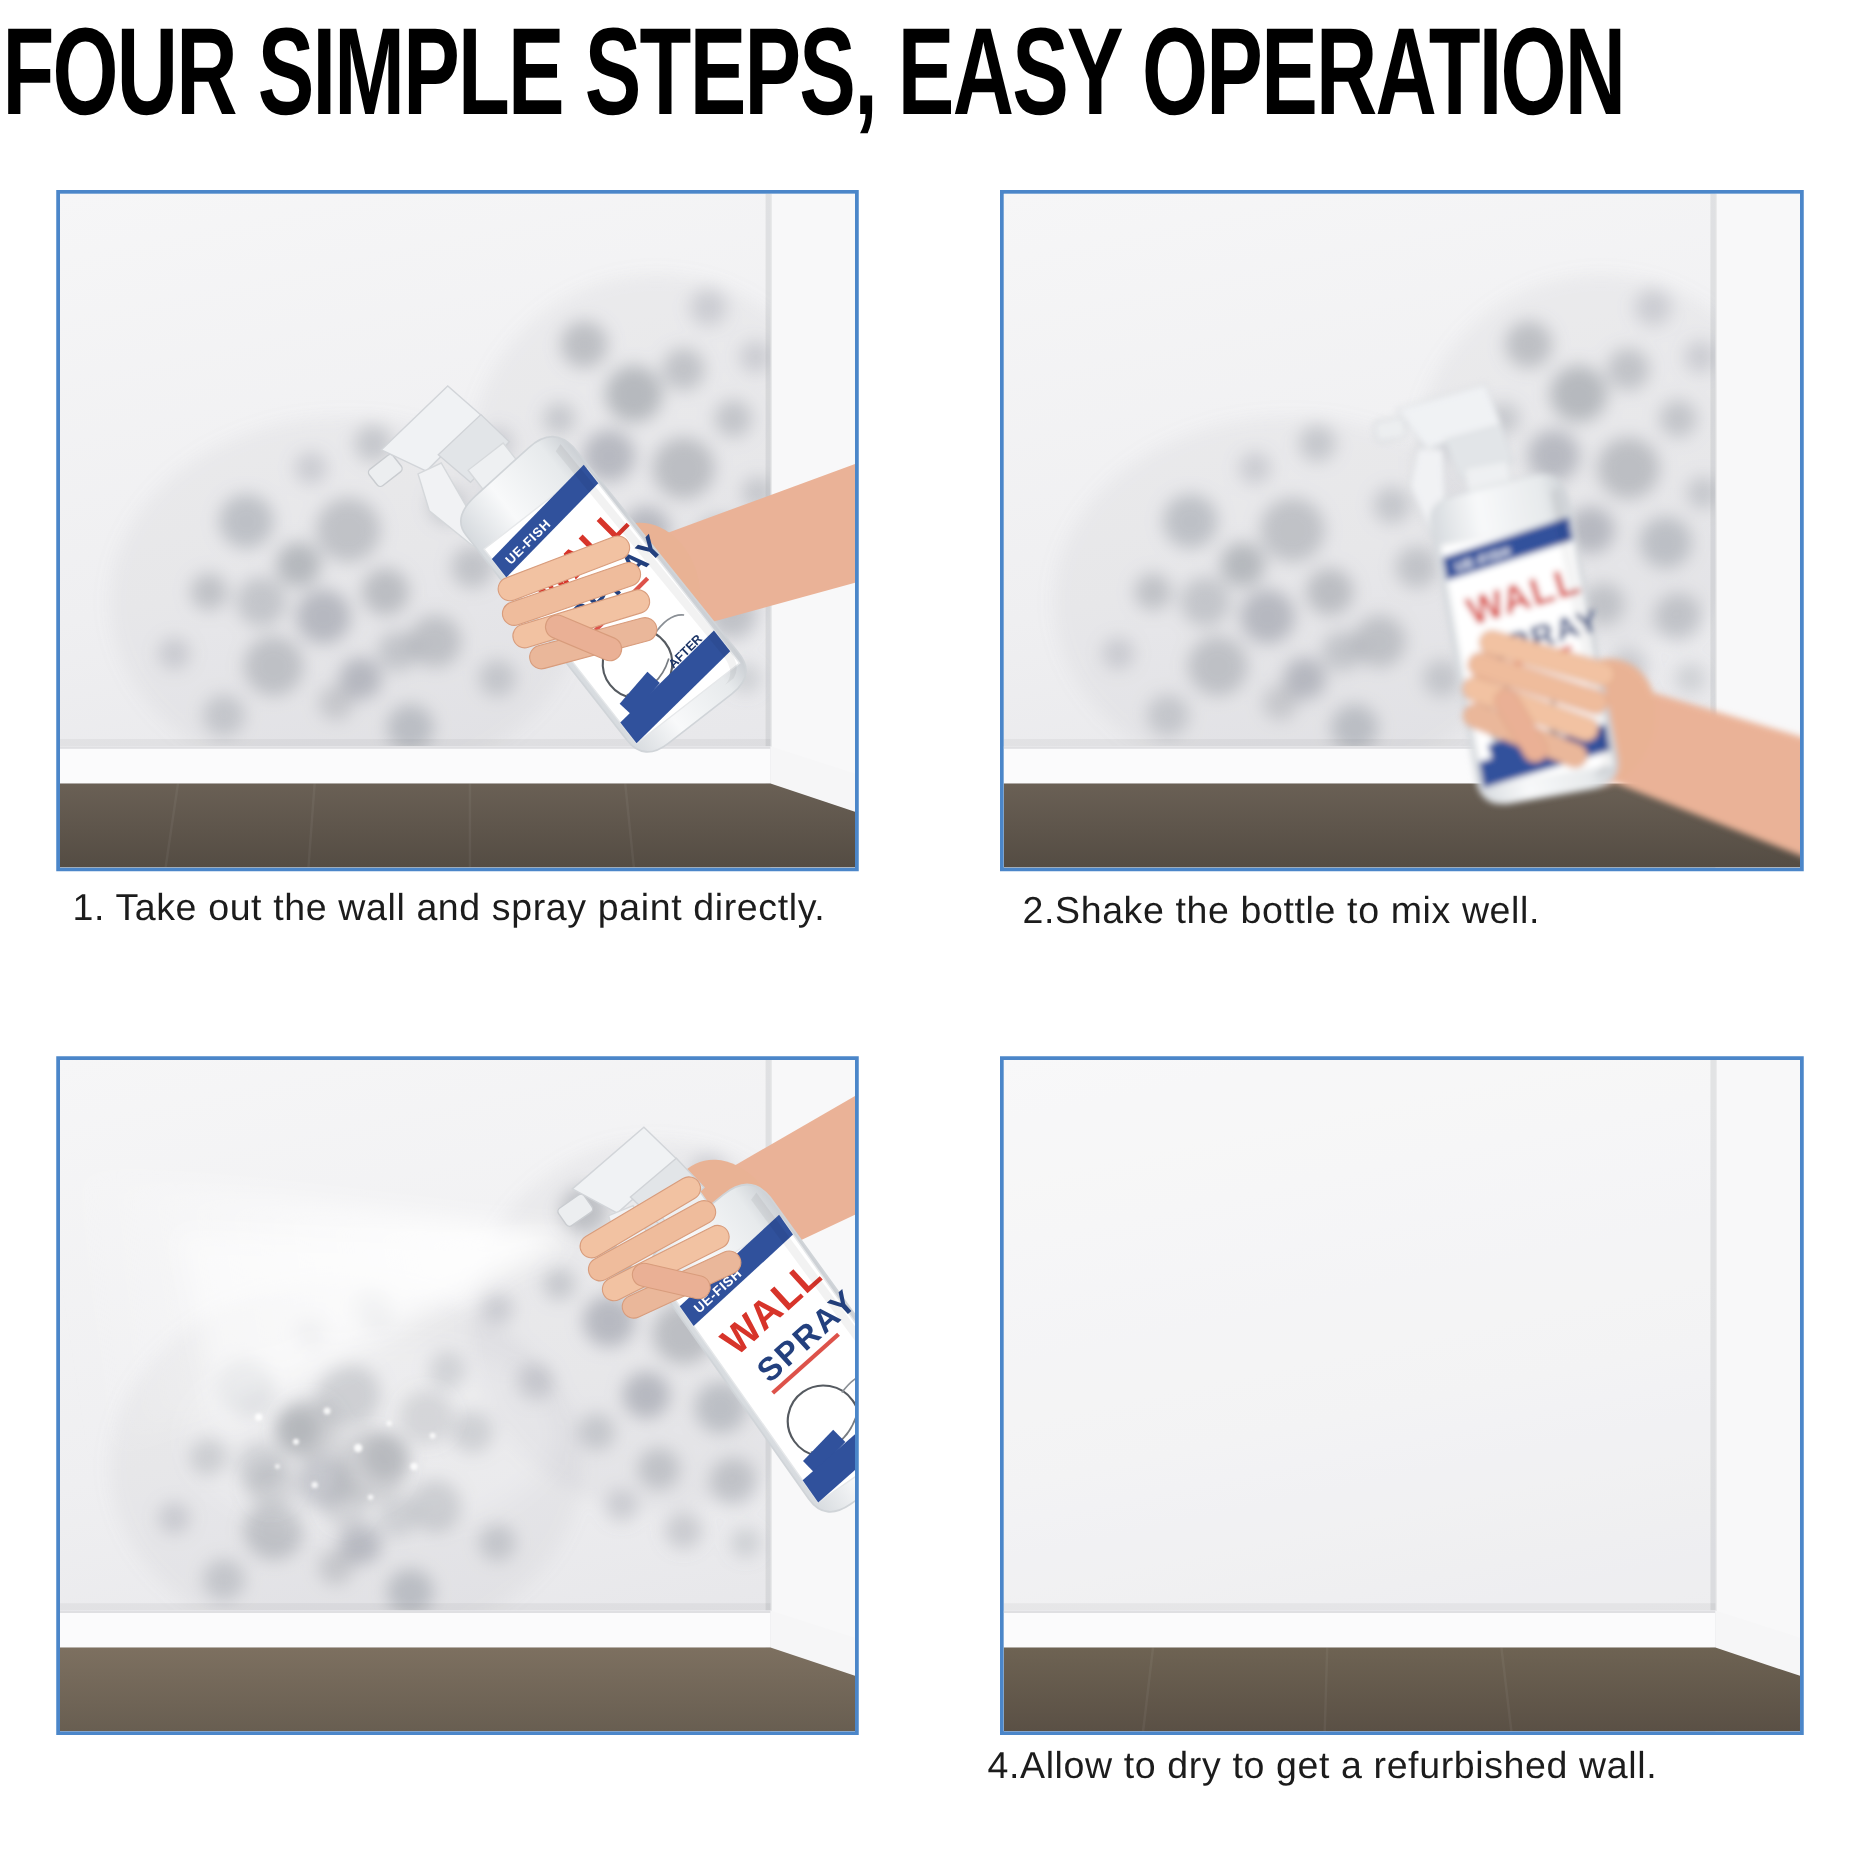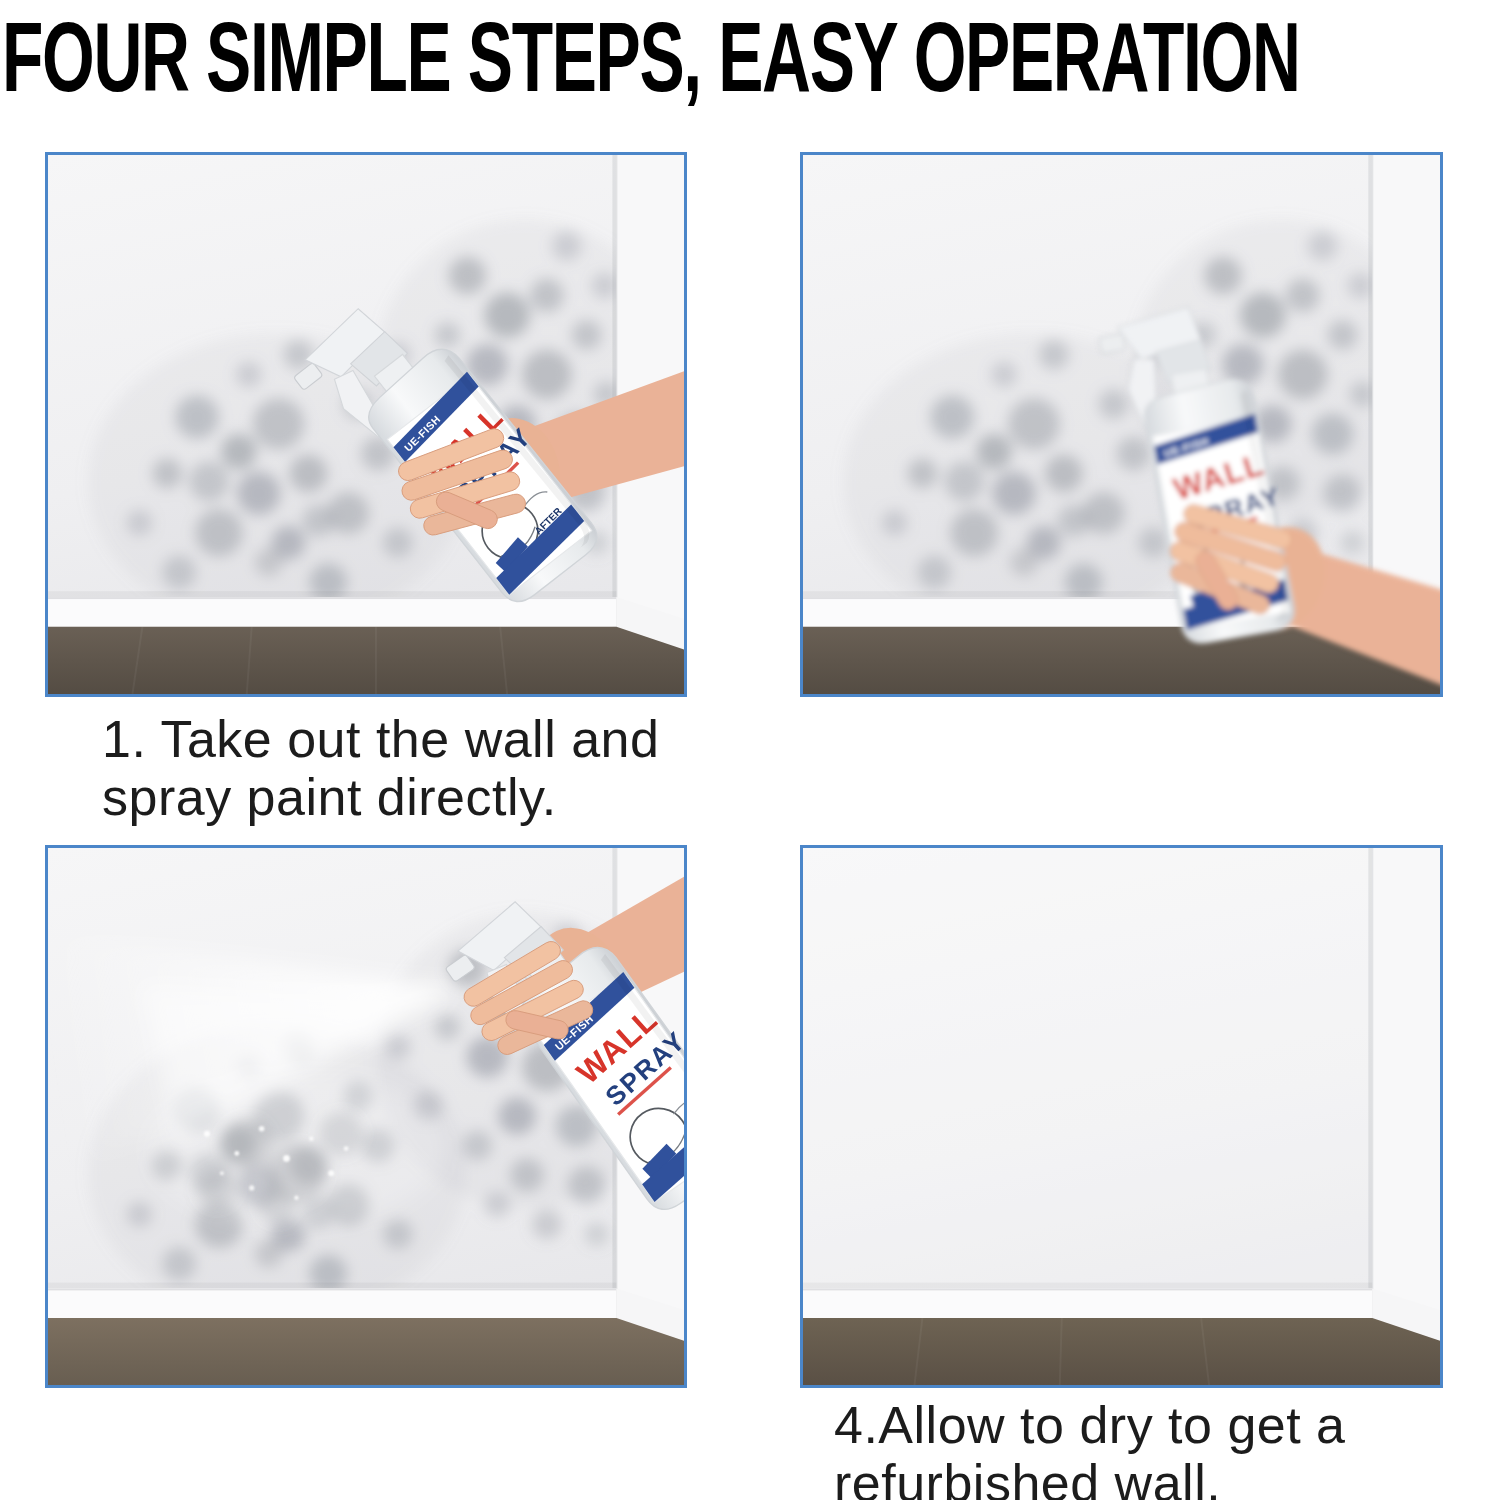--- a/index.html
+++ b/index.html
@@ -22,7 +22,7 @@
   #panel3{left:45px;top:845px;width:642px;height:543px;}
   #panel4{left:800px;top:845px;width:643px;height:543px;}
   .caption{
-    position:absolute;font-size:52px;color:#1c1c1c;line-height:1.12;letter-spacing:0.5px;margin-left:44px;
+    position:absolute;font-size:30px;color:#1c1c1c;line-height:1.12;letter-spacing:0.5px;
   }
   #cap1{left:58px;top:710px;width:660px;}
   #cap2{left:818px;top:712px;width:655px;}

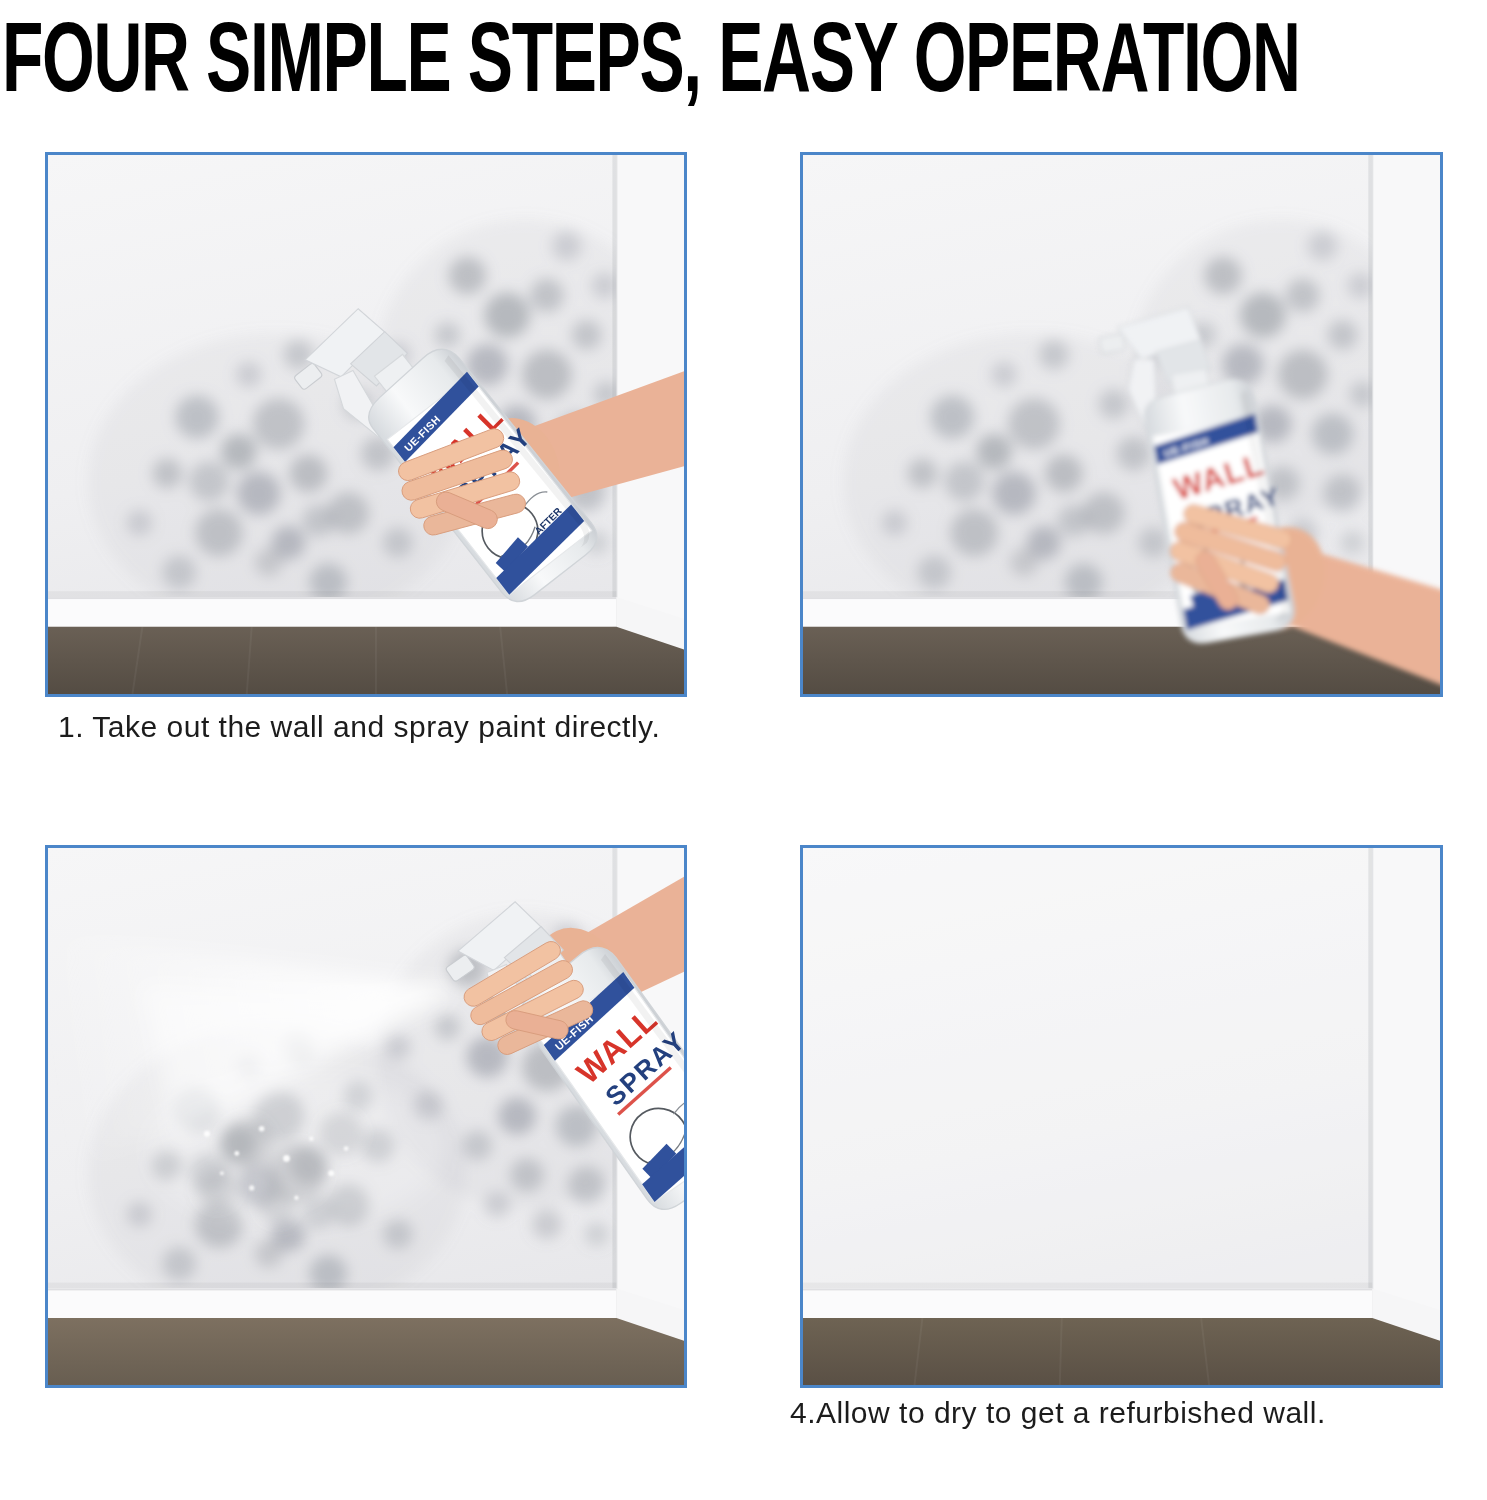--- a/index.html
+++ b/index.html
@@ -271,6 +271,7 @@
   </div>
 
   <div class="caption" id="cap1">1. Take out the wall and spray paint directly.</div>
+  <div class="caption" id="cap2">2.Shake the bottle to mix well.</div>
   <div class="caption" id="cap4">4.Allow to dry to get a refurbished wall.</div>
 
 </div>

